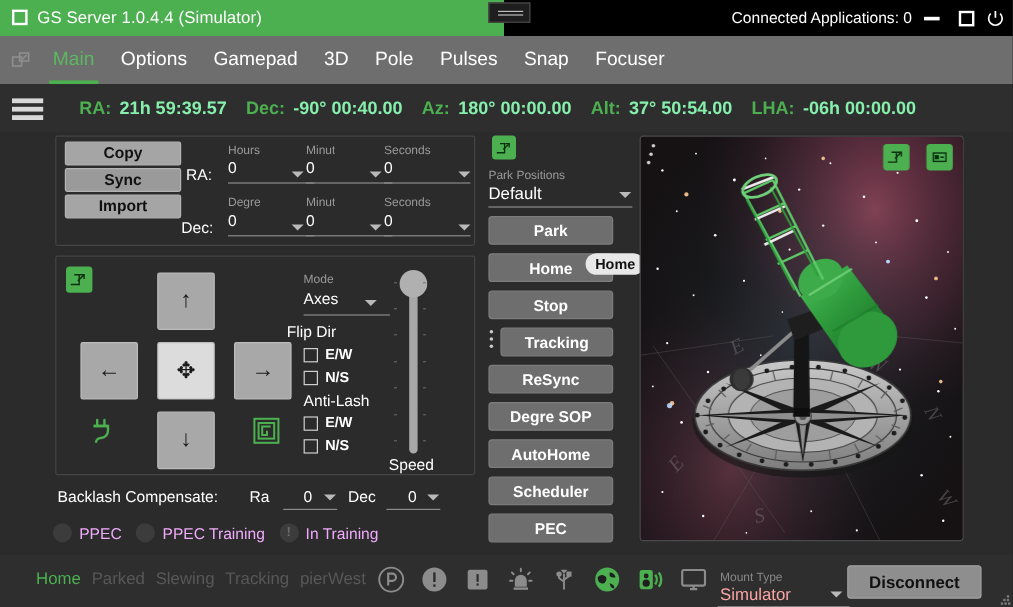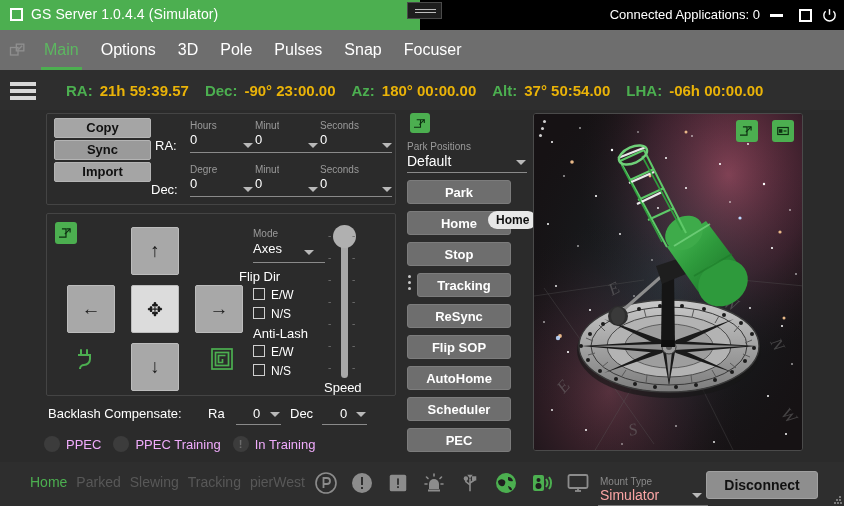--- a/index.html
+++ b/index.html
@@ -301,6 +301,7 @@
   <div class="tabs">
     <div class="tab active">Main</div>
     <div class="tab">Options</div>
+    <div class="tab">Gamepad</div>
     <div class="tab">3D</div>
     <div class="tab">Pole</div>
     <div class="tab">Pulses</div>

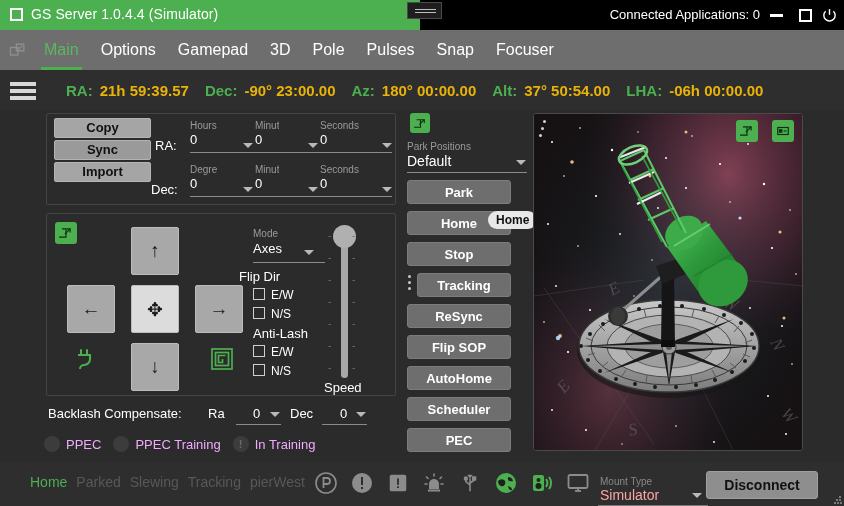--- a/index.html
+++ b/index.html
@@ -100,7 +100,7 @@
     display: flex; align-items: center; gap: 7px;
   }
   .co-lbl { color: #4caf50; font-size: 15px; font-weight: bold; }
-  .co-val { color: #eab308; font-size: 15px; font-weight: bold; margin-right: 9px; }
+  .co-val { color: #86efac; font-size: 15px; font-weight: bold; margin-right: 9px; }
 
   
   .body-area {

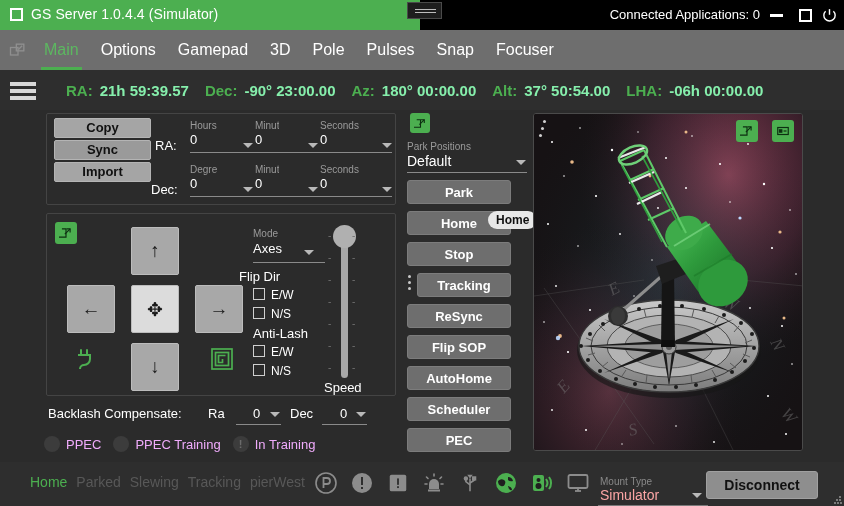--- a/index.html
+++ b/index.html
@@ -319,7 +319,7 @@
     <span class="co-lbl">RA:</span>
     <span class="co-val">21h 59:39.57</span>
     <span class="co-lbl">Dec:</span>
-    <span class="co-val">-90° 23:00.00</span>
+    <span class="co-val">-90° 00:40.00</span>
     <span class="co-lbl">Az:</span>
     <span class="co-val">180° 00:00.00</span>
     <span class="co-lbl">Alt:</span>

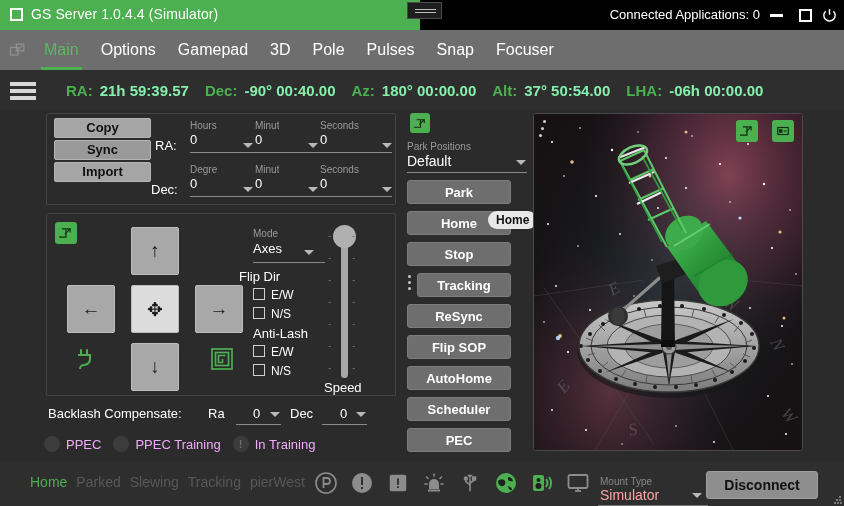--- a/index.html
+++ b/index.html
@@ -162,7 +162,7 @@
   .mode-val { position: absolute; color: #ffffff; font-size: 13px; }
   .mode-line { position: absolute; height: 1px; background: #8a8a8a; }
   .grp-hdr { position: absolute; color: #ffffff; font-size: 13px; }
-  .chk-row { position: absolute; display: flex; align-items: flex-start; gap: 6px; cursor: pointer; }
+  .chk-row { position: absolute; display: flex; align-items: flex-end; gap: 6px; cursor: pointer; font-weight: bold; }
   .chk { width: 12px; height: 12px; border: 1px solid #cfcfcf; background: transparent; }
   .chk-lbl { color: #ffffff; font-size: 12px; }
 

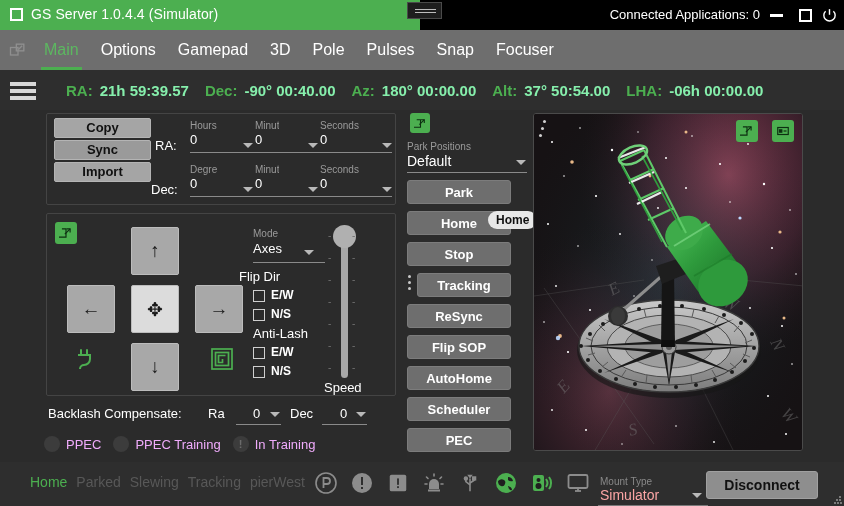--- a/index.html
+++ b/index.html
@@ -490,7 +490,7 @@
   <button class="cbtn" style="top:242px">Stop</button>
   <button class="cbtn tracking" style="top:273px">Tracking</button>
   <button class="cbtn" style="top:304px">ReSync</button>
-  <button class="cbtn" style="top:335px">Flip SOP</button>
+  <button class="cbtn" style="top:335px">Degre SOP</button>
   <button class="cbtn" style="top:366px">AutoHome</button>
   <button class="cbtn" style="top:397px">Scheduler</button>
   <button class="cbtn" style="top:428px">PEC</button>

